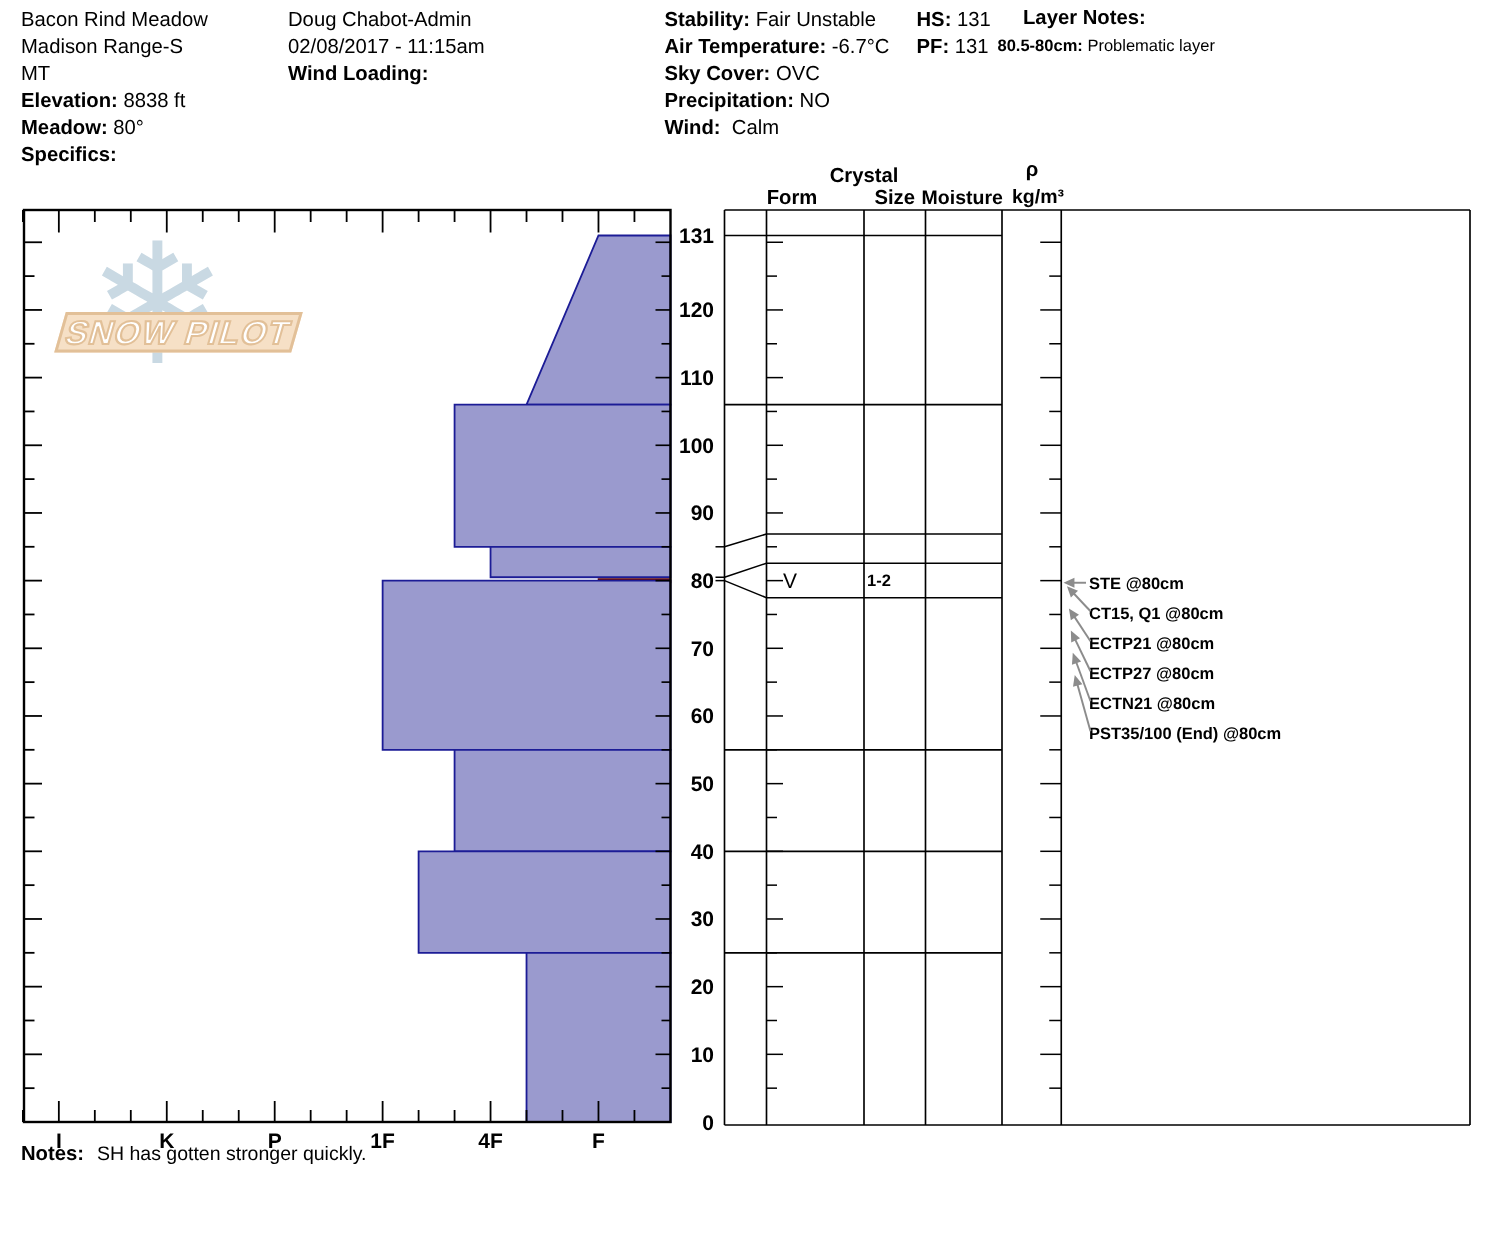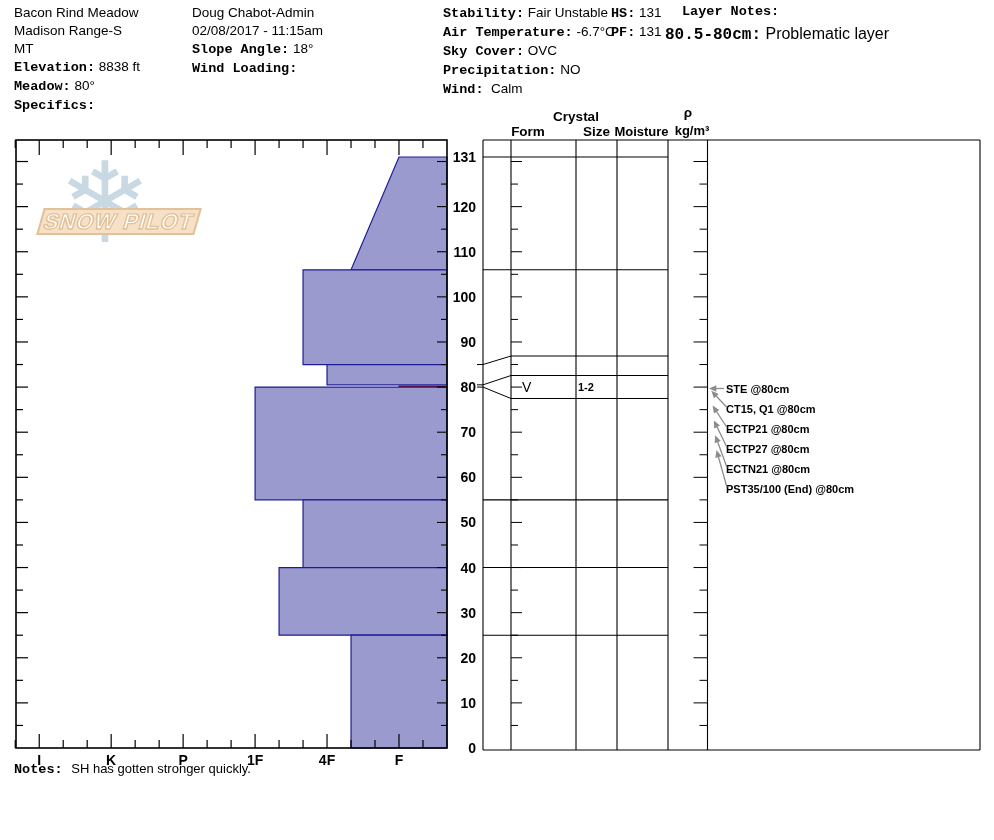--- a/index.html
+++ b/index.html
@@ -6,7 +6,7 @@
   .page{position:relative;width:994px;height:840px;background:#fff;
         font-family:"Liberation Sans", sans-serif;color:#000;overflow:hidden;}
   .hdr-col{position:absolute;top:4px;font-size:13.5px;line-height:18px;white-space:nowrap;}
-  .b{font-weight:bold;font-family:Liberation Mono, monospace;}
+  .b{font-weight:bold;}
   .abs{position:absolute;white-space:nowrap;}
   .colhead{position:absolute;font-weight:bold;font-size:13.5px;text-align:center;white-space:nowrap;}
   .small-note{font-size:16px;}

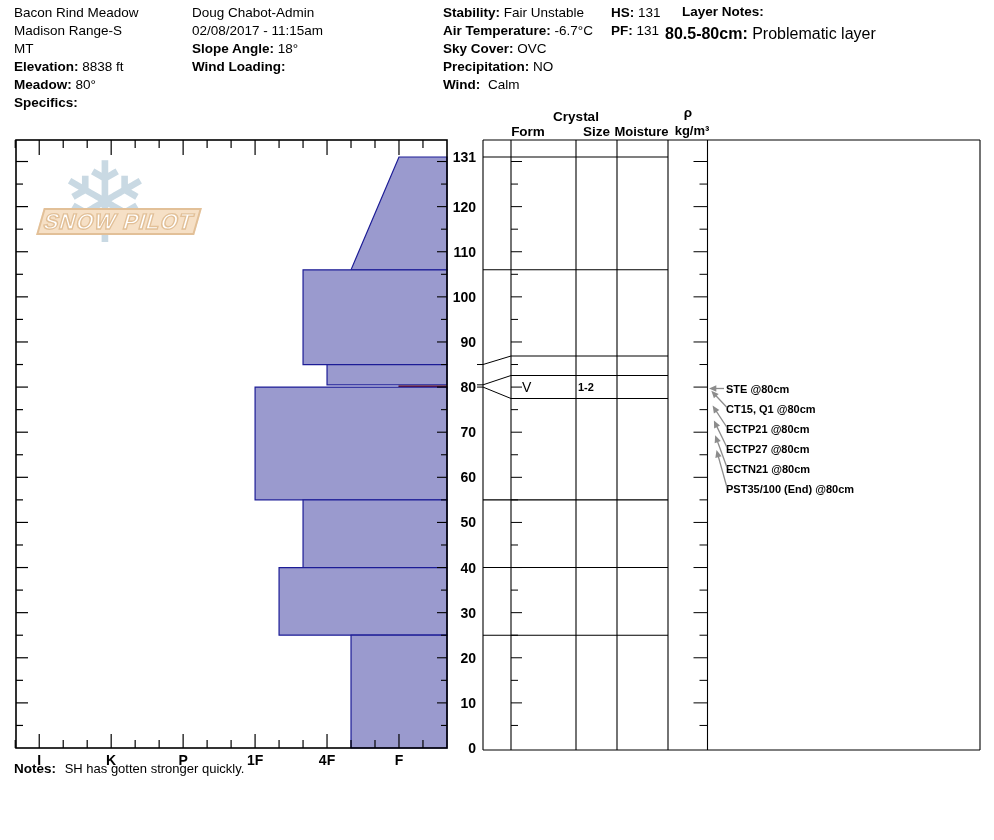--- a/index.html
+++ b/index.html
@@ -9,7 +9,7 @@
   .b{font-weight:bold;}
   .abs{position:absolute;white-space:nowrap;}
   .colhead{position:absolute;font-weight:bold;font-size:13.5px;text-align:center;white-space:nowrap;}
-  .small-note{font-size:16px;}
+  .small-note{font-size:11px;}
   #chart-svg{position:absolute;left:0;top:0;z-index:3;}
   .logo-wrap{position:absolute;left:0;top:0;z-index:1;}
   .snowflake{position:absolute;left:58px;top:148px;font-size:112px;line-height:112px;z-index:1;}

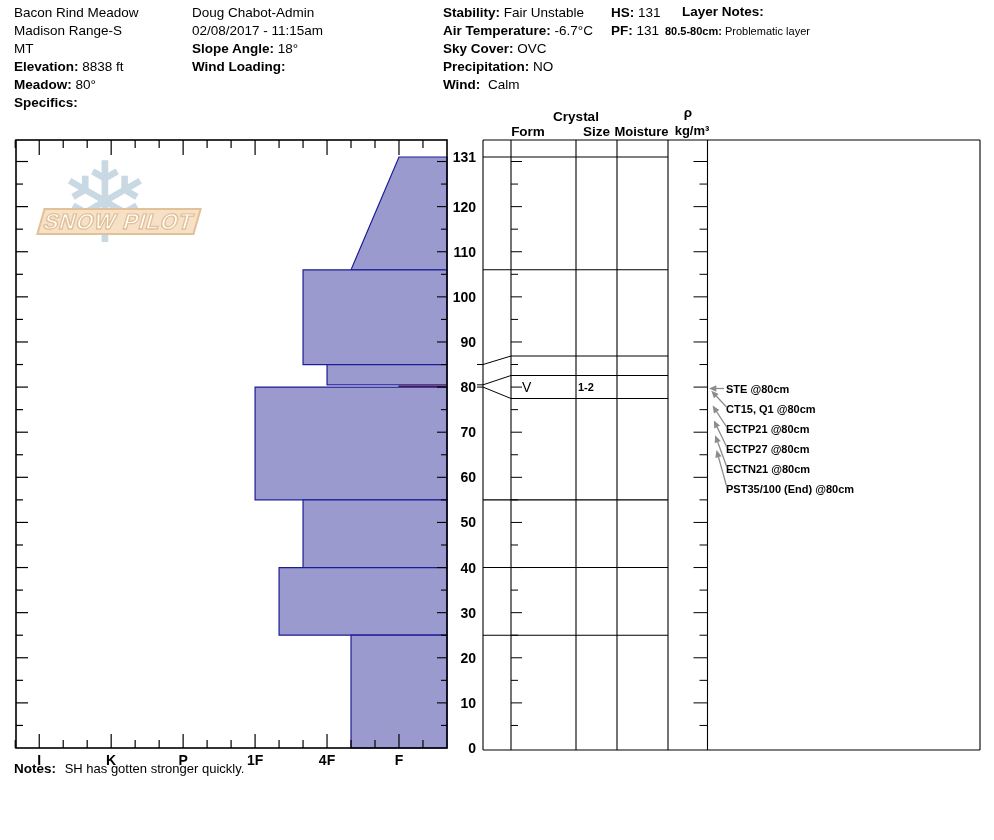--- a/index.html
+++ b/index.html
@@ -260,7 +260,6 @@
     <div class="hdr-col" style="left:192px">
       <div>Doug Chabot-Admin</div>
       <div>02/08/2017 - 11:15am</div>
-      <div><span class="b">Slope Angle:</span> <span>18°</span></div>
       <div><span class="b">Wind Loading:</span> <span></span></div>
     </div>
 

